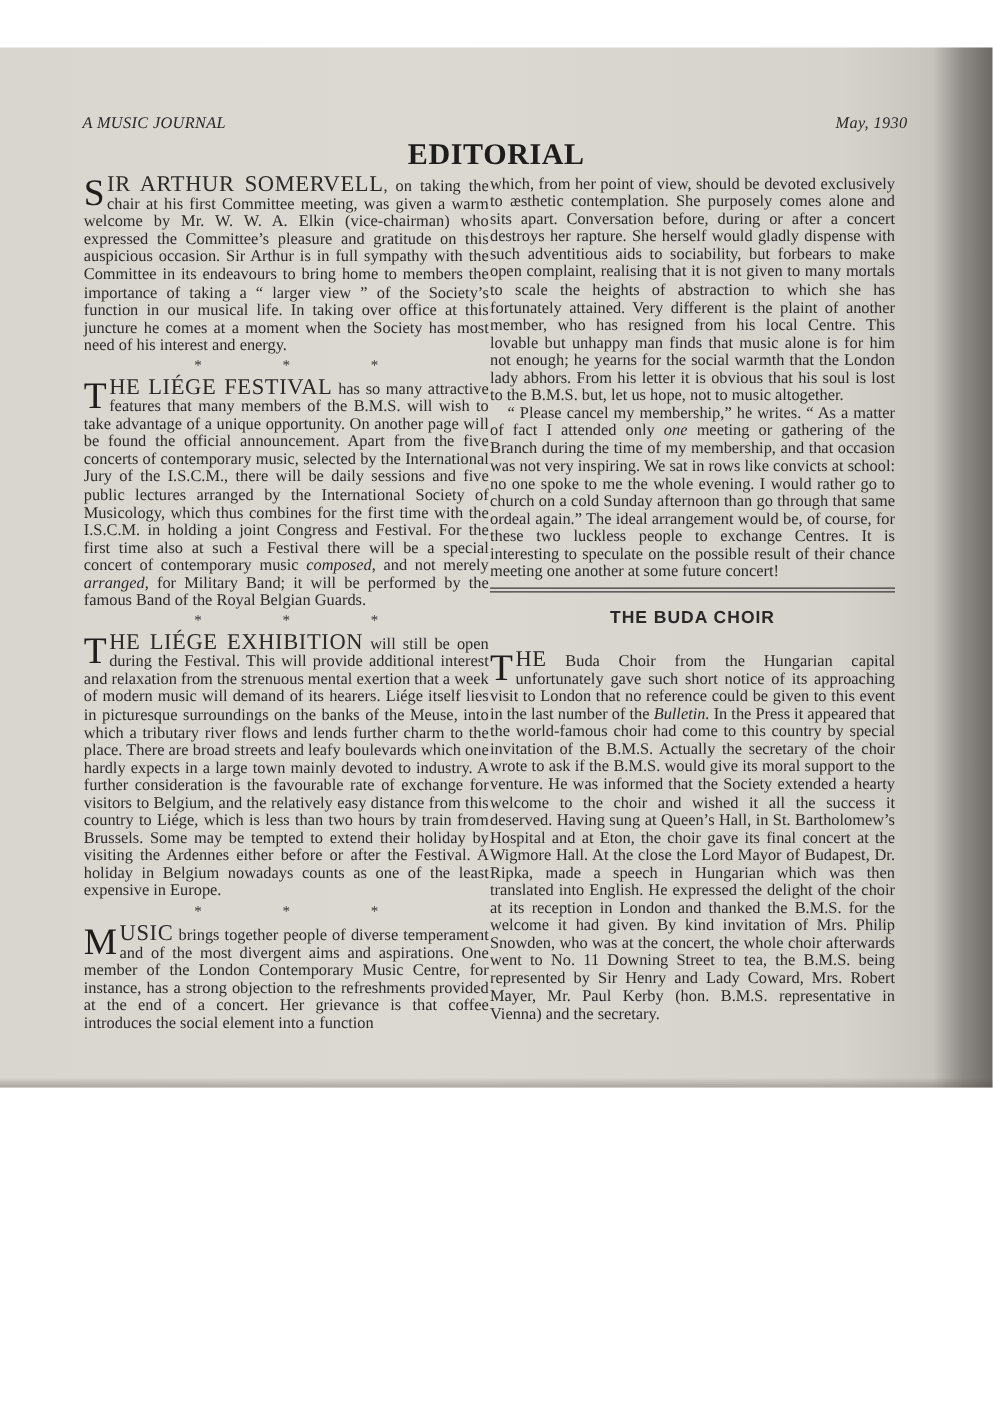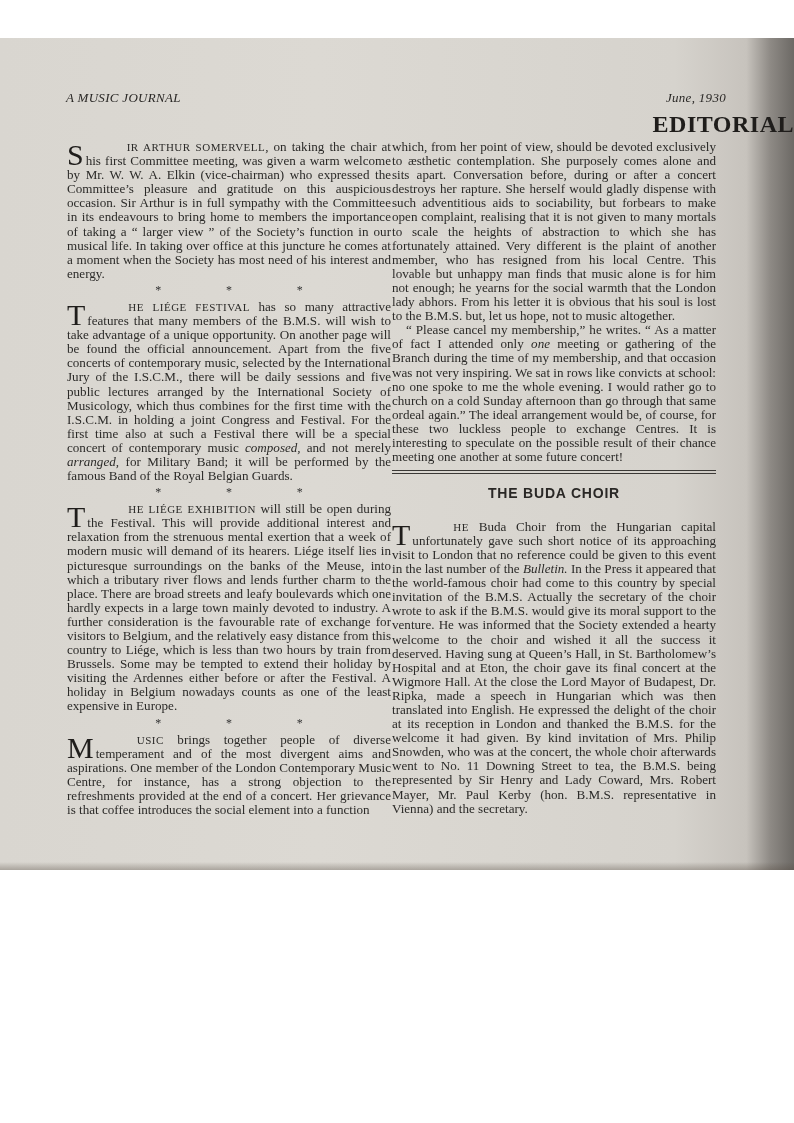--- a/index.html
+++ b/index.html
@@ -61,7 +61,7 @@
 <div class="page">
   <div class="running-head">
     <span class="left">A MUSIC JOURNAL</span>
-    <span class="right">June, 1930</span>
+    <span class="right">May, 1930</span>
   </div>
 
   <div class="title">EDITORIAL</div>

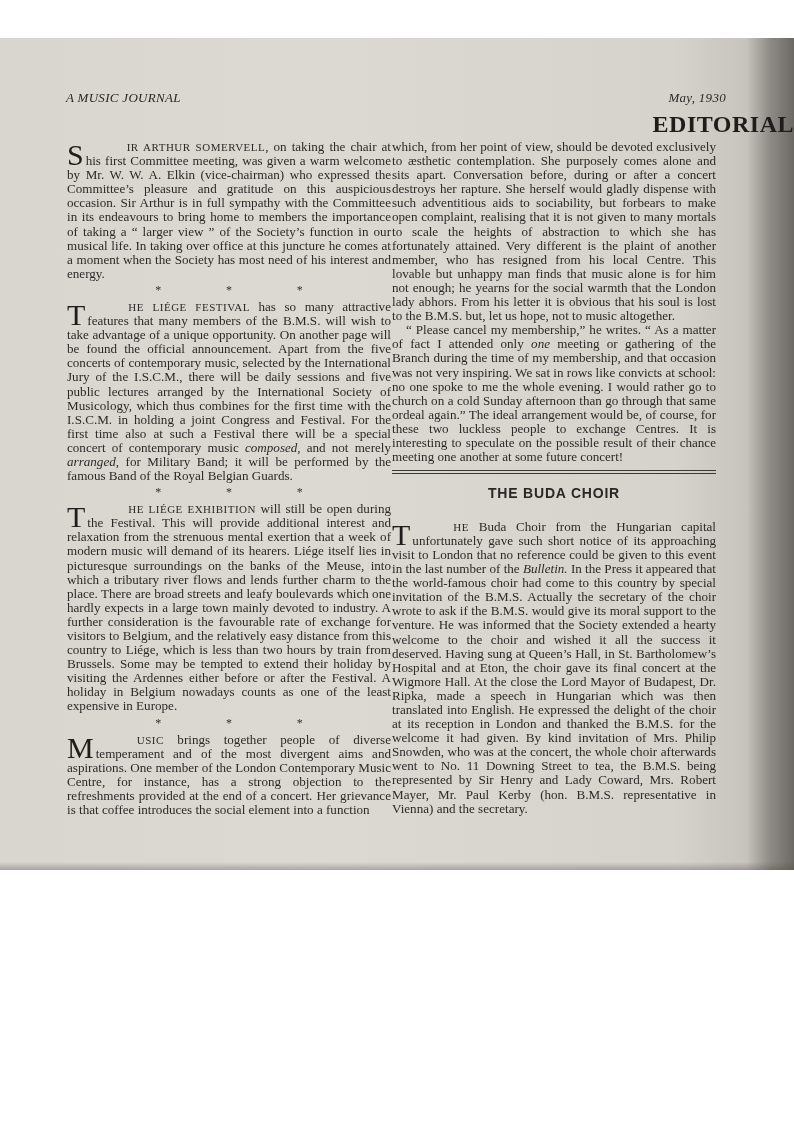--- a/index.html
+++ b/index.html
@@ -22,7 +22,7 @@
     }
     .running-head .left { font-weight: normal; }
     .title {
-      position: absolute; top: 73px; left: 0; width: 794px; text-align: right;
+      position: absolute; top: 73px; left: 0; width: 794px; text-align: center;
       font-size: 24px; font-weight: bold; color: #1f1d1b; letter-spacing: 0.5px;
     }
     .col {

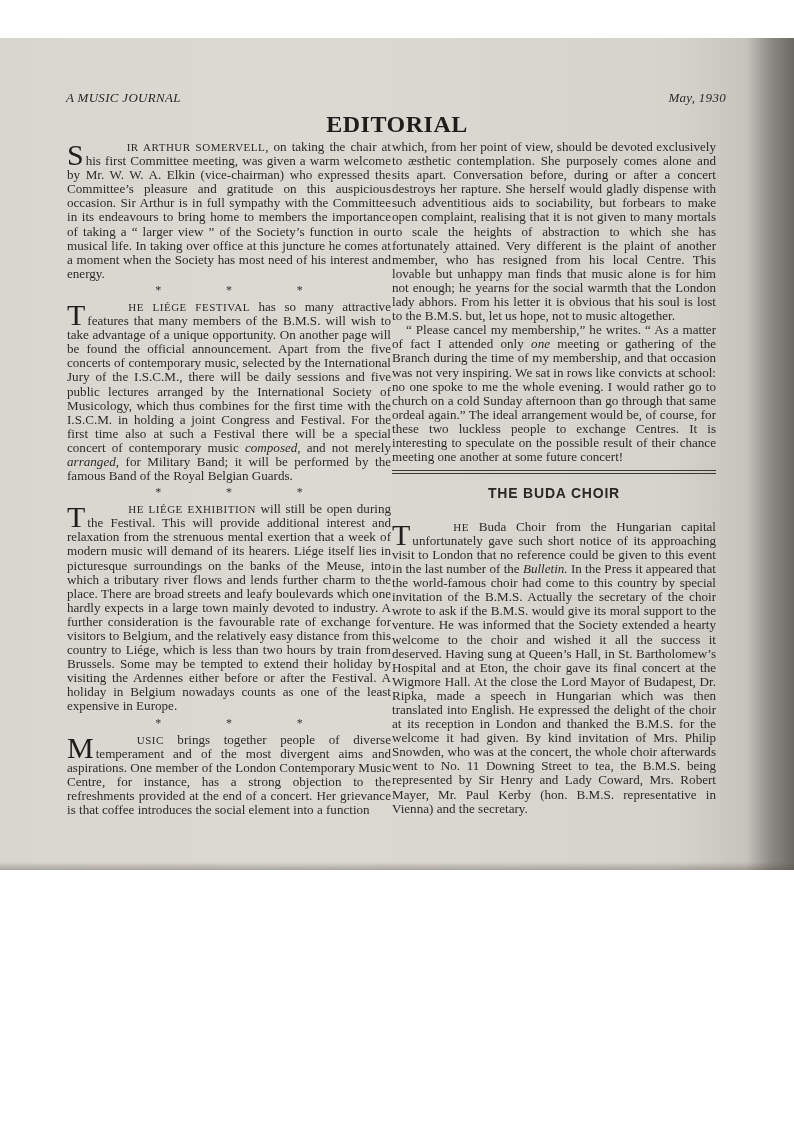--- a/index.html
+++ b/index.html
@@ -36,7 +36,7 @@
     .cap {
       float: left; font-size: 30px; line-height: 24px; margin: 3px 2px 0 0; color: #1f1d1b;
     }
-    .smallcaps { text-transform: uppercase; font-size: 11px; letter-spacing: 0.5px; margin-left: 41px; }
+    .smallcaps { text-transform: uppercase; font-size: 18px; letter-spacing: 0.5px; }
     .stars {
       display: flex; justify-content: space-around; padding: 0 56px;
       font-size: 12px; height: 14px; line-height: 16px; margin: 1px 0 4px 0; color: #333;

